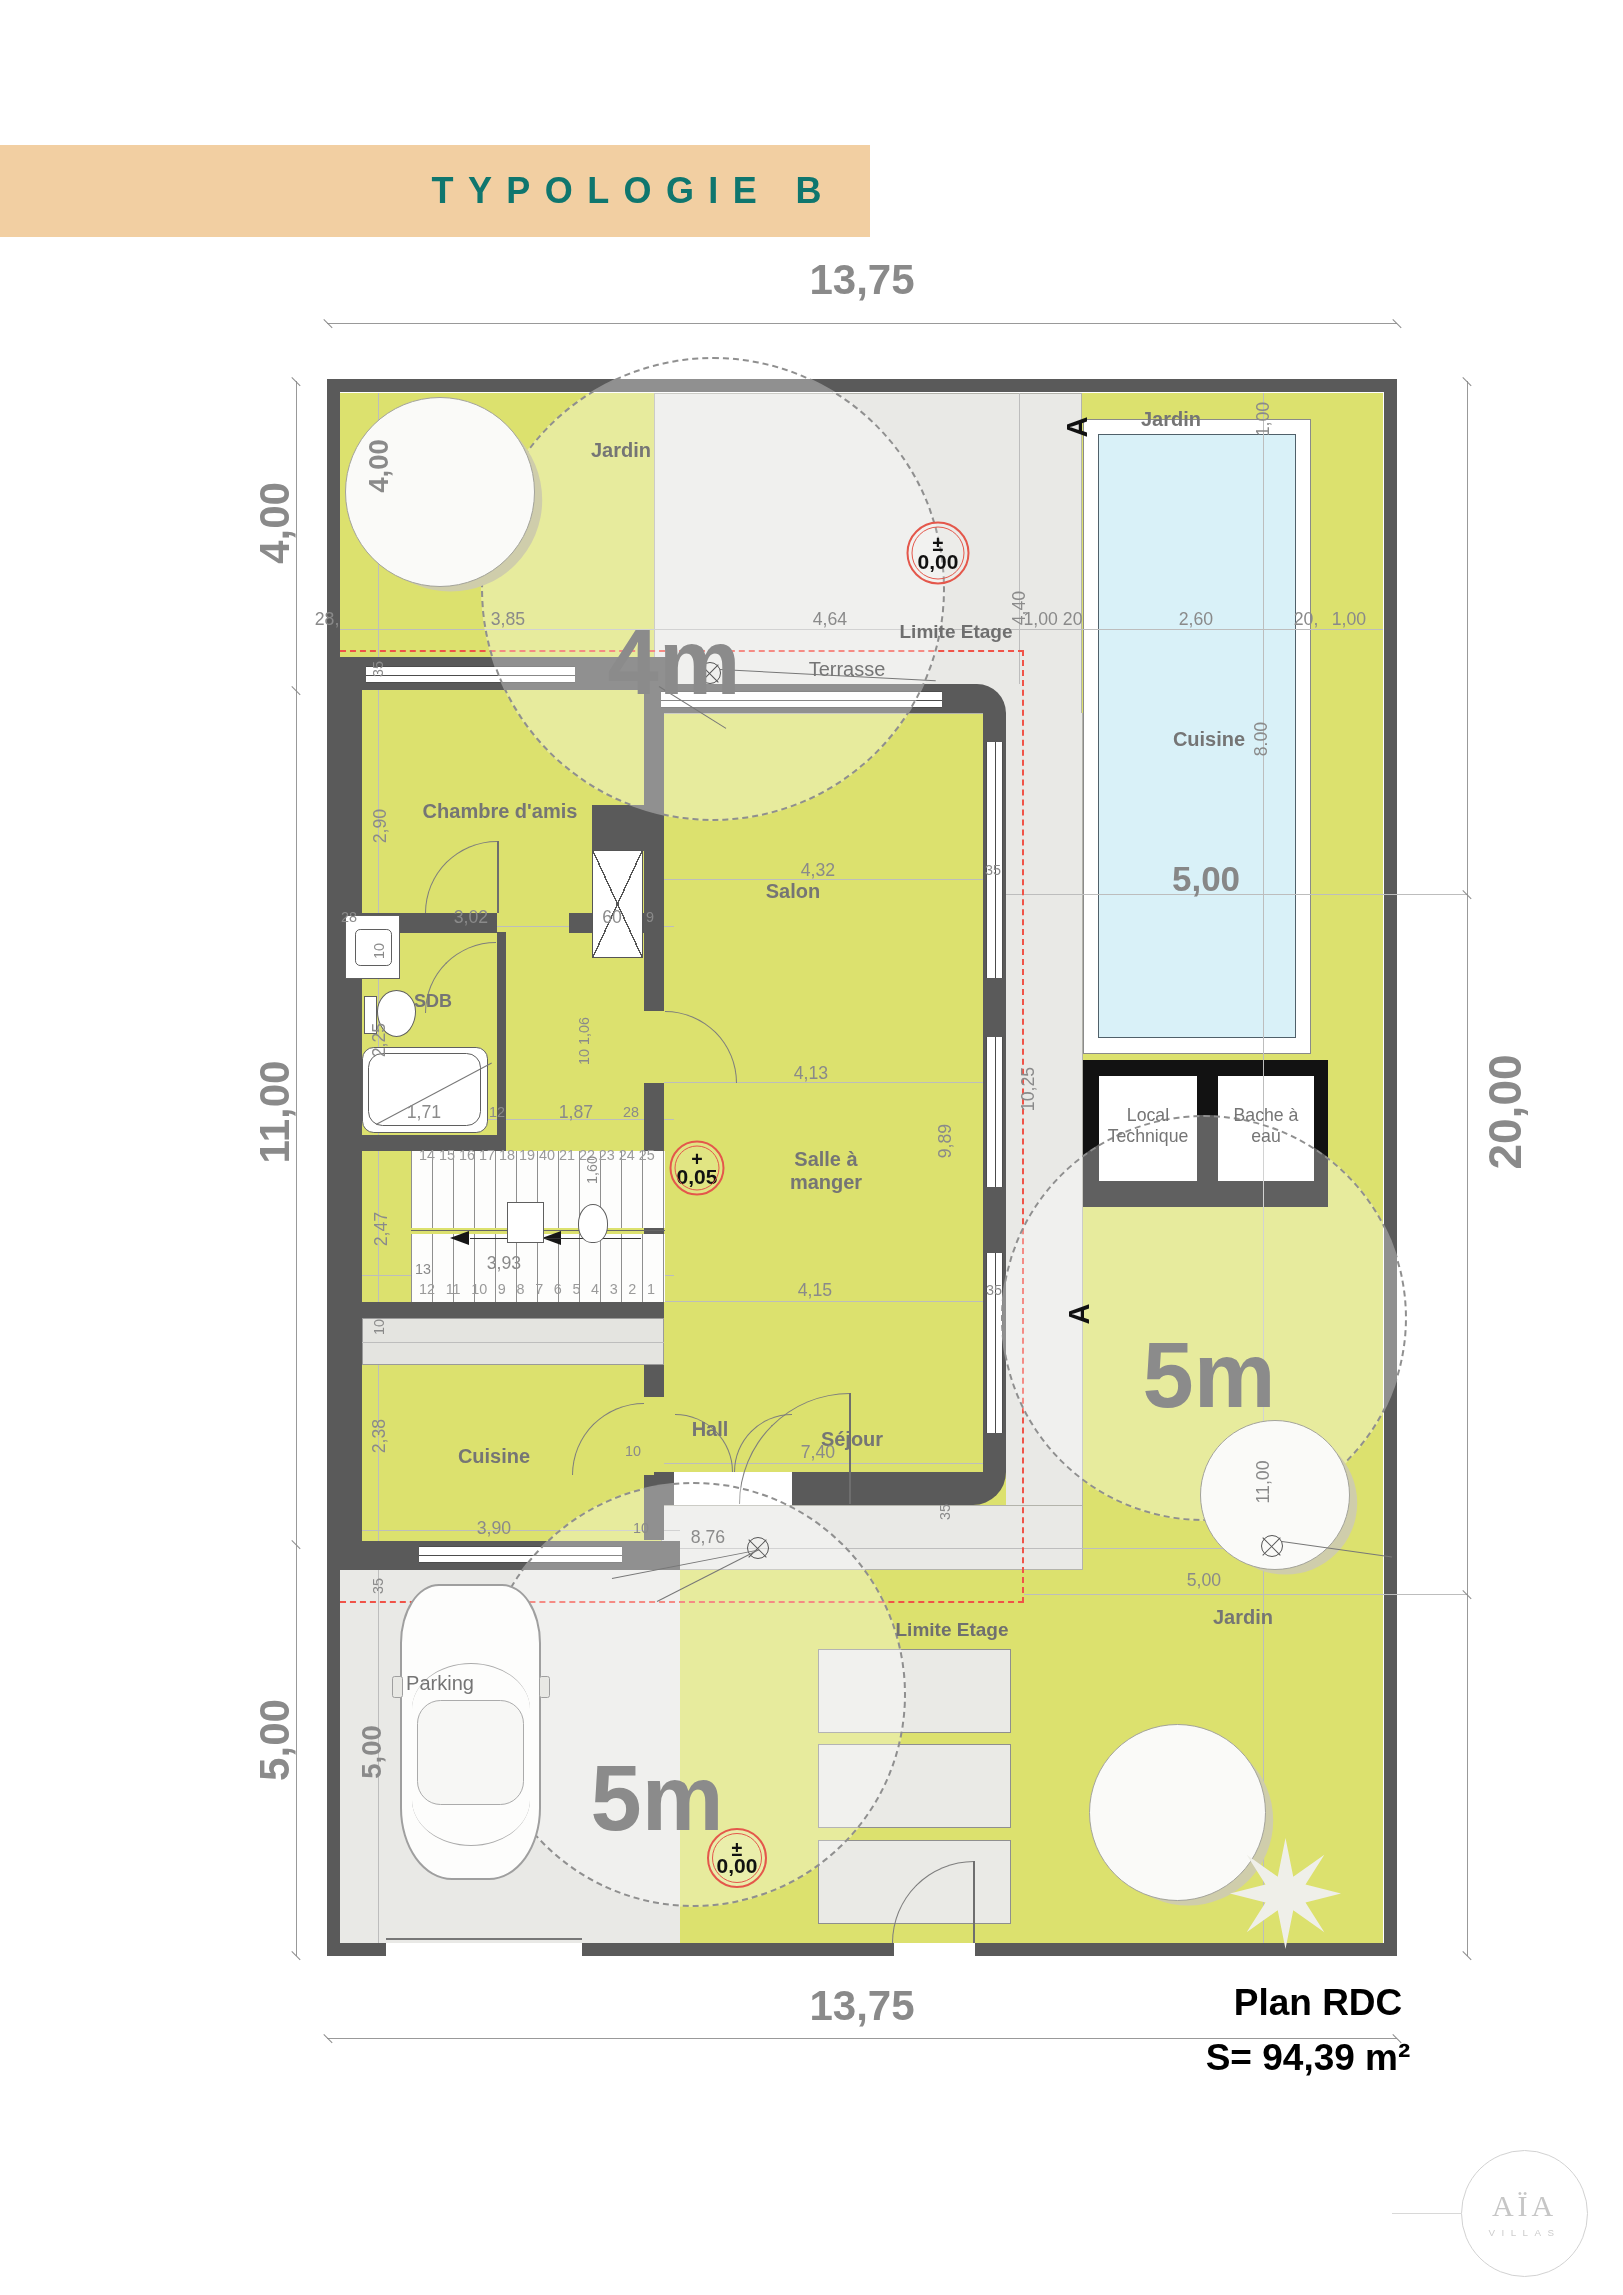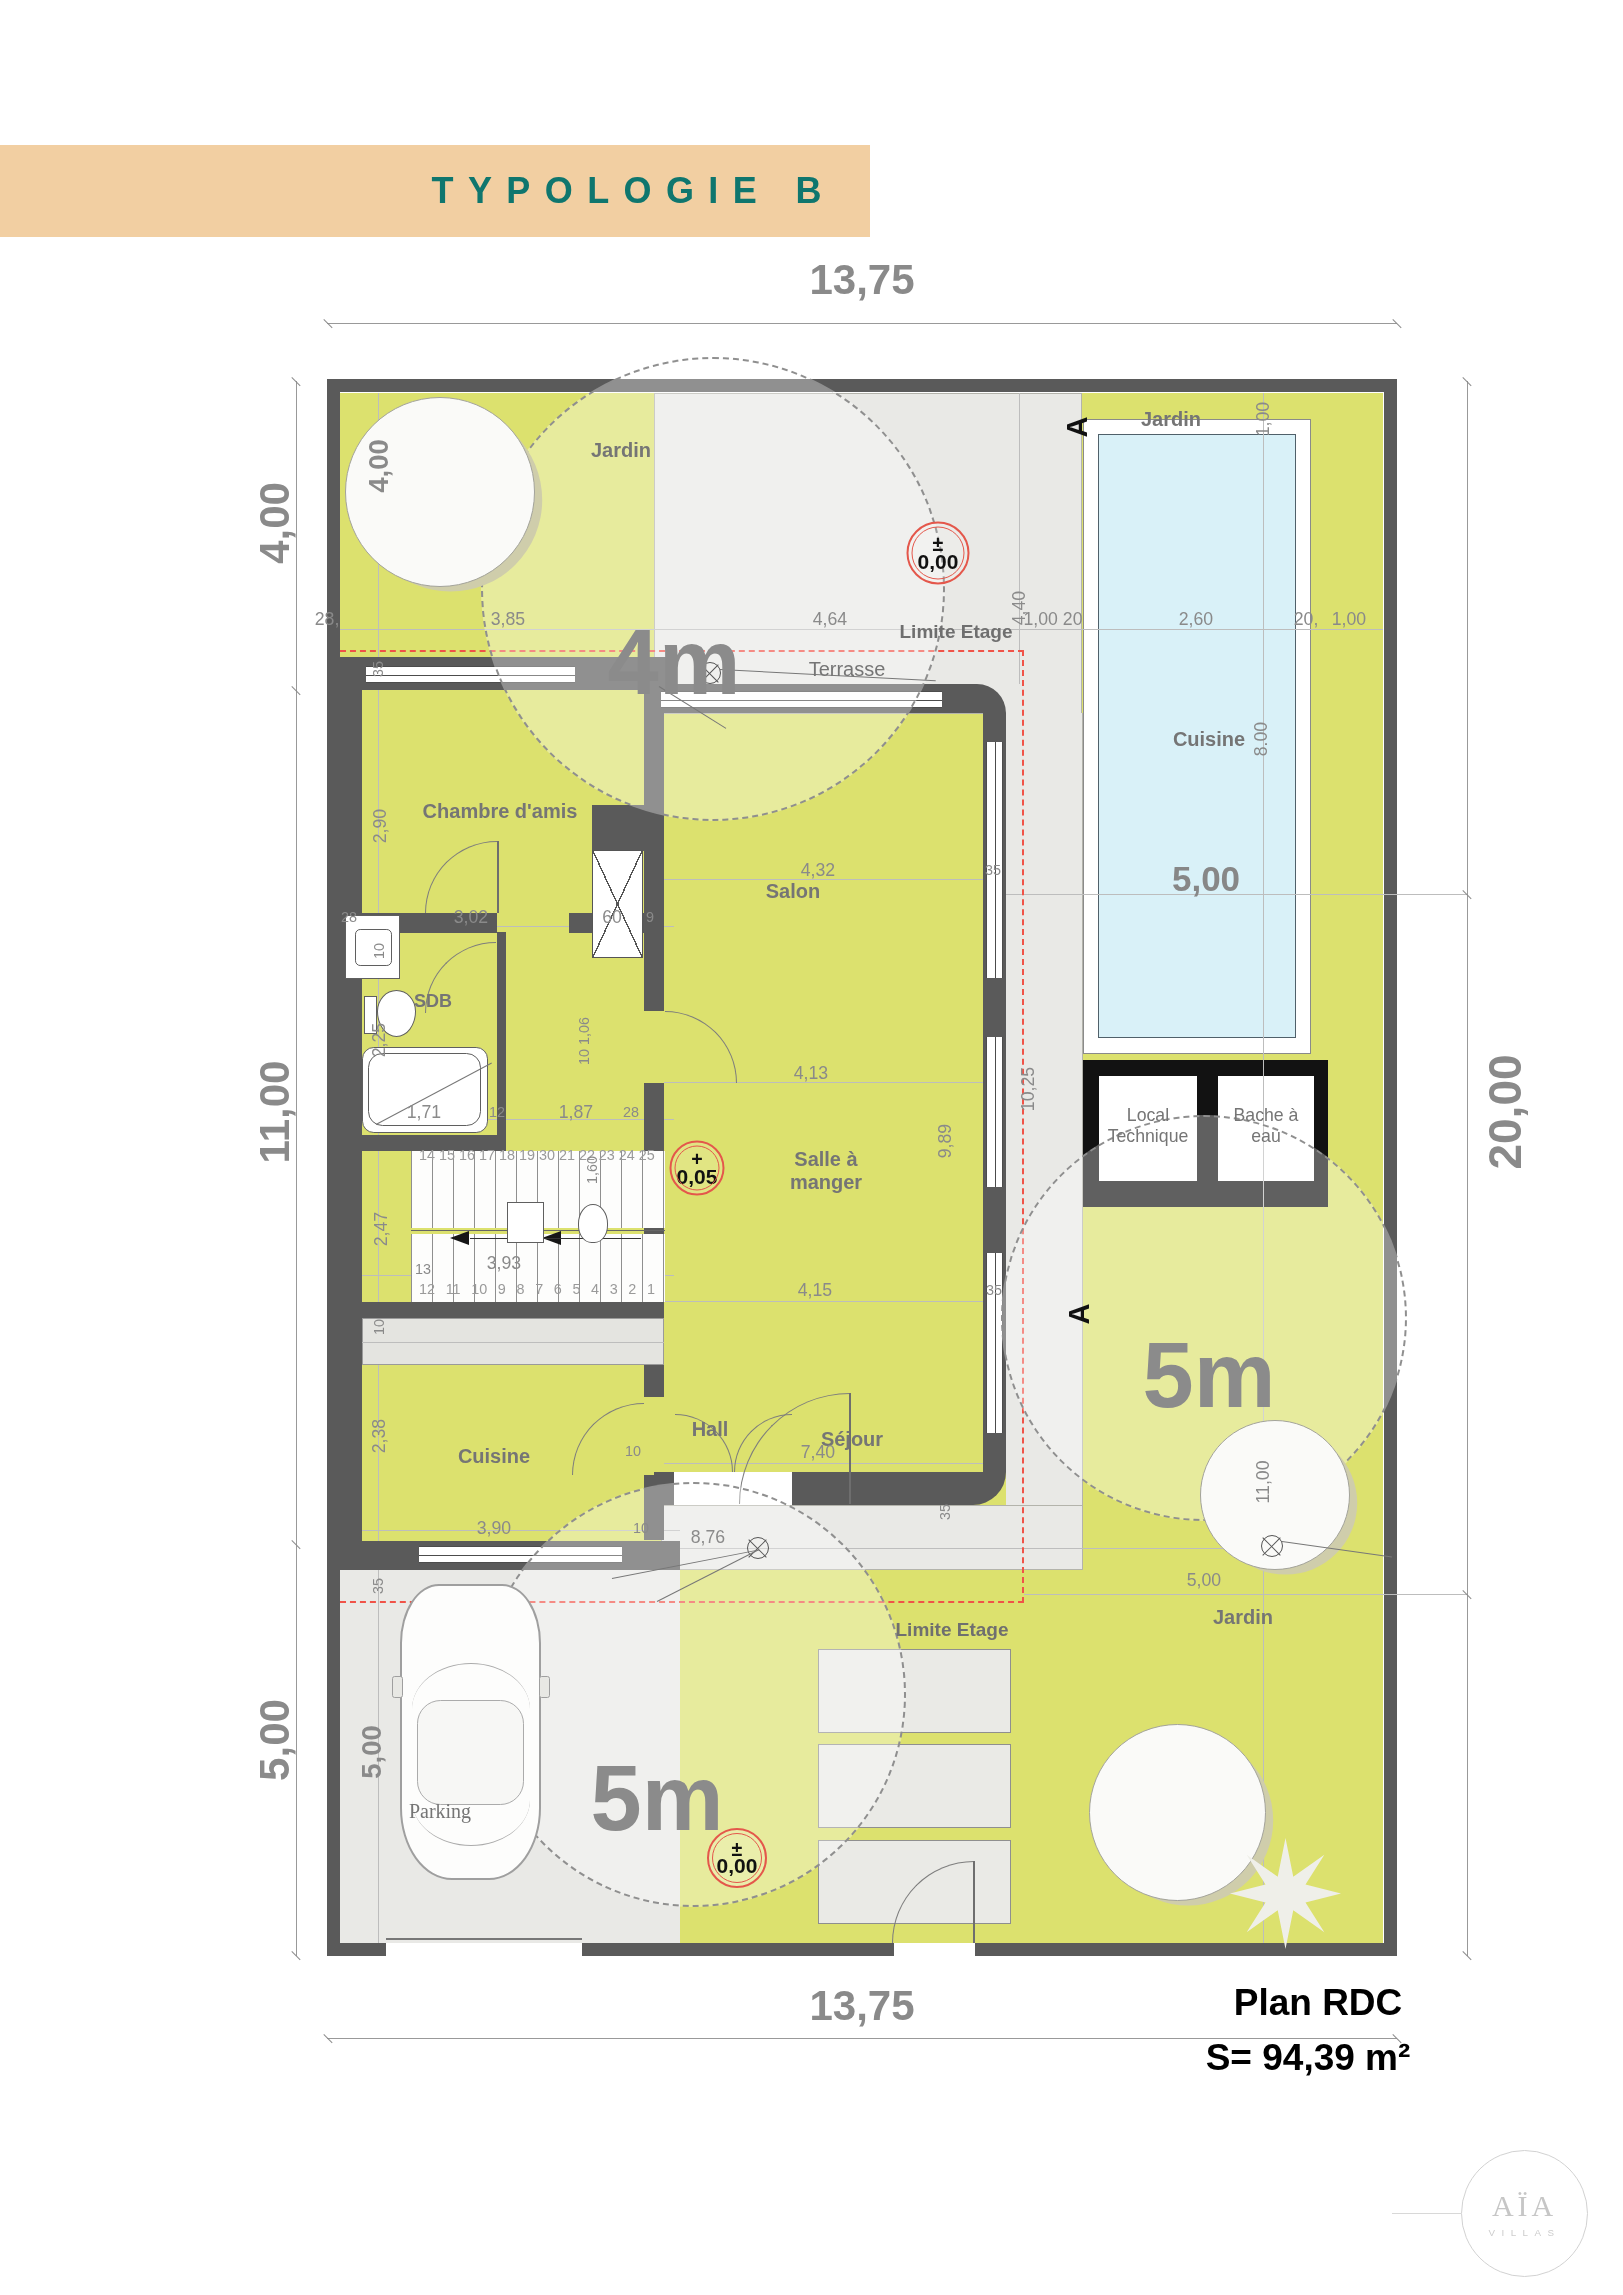--- a/index.html
+++ b/index.html
@@ -138,7 +138,7 @@
       <span>17</span>
       <span>18</span>
       <span>19</span>
-      <span>30</span>
+      <span>40</span>
       <span>21</span>
       <span>22</span>
       <span>23</span>

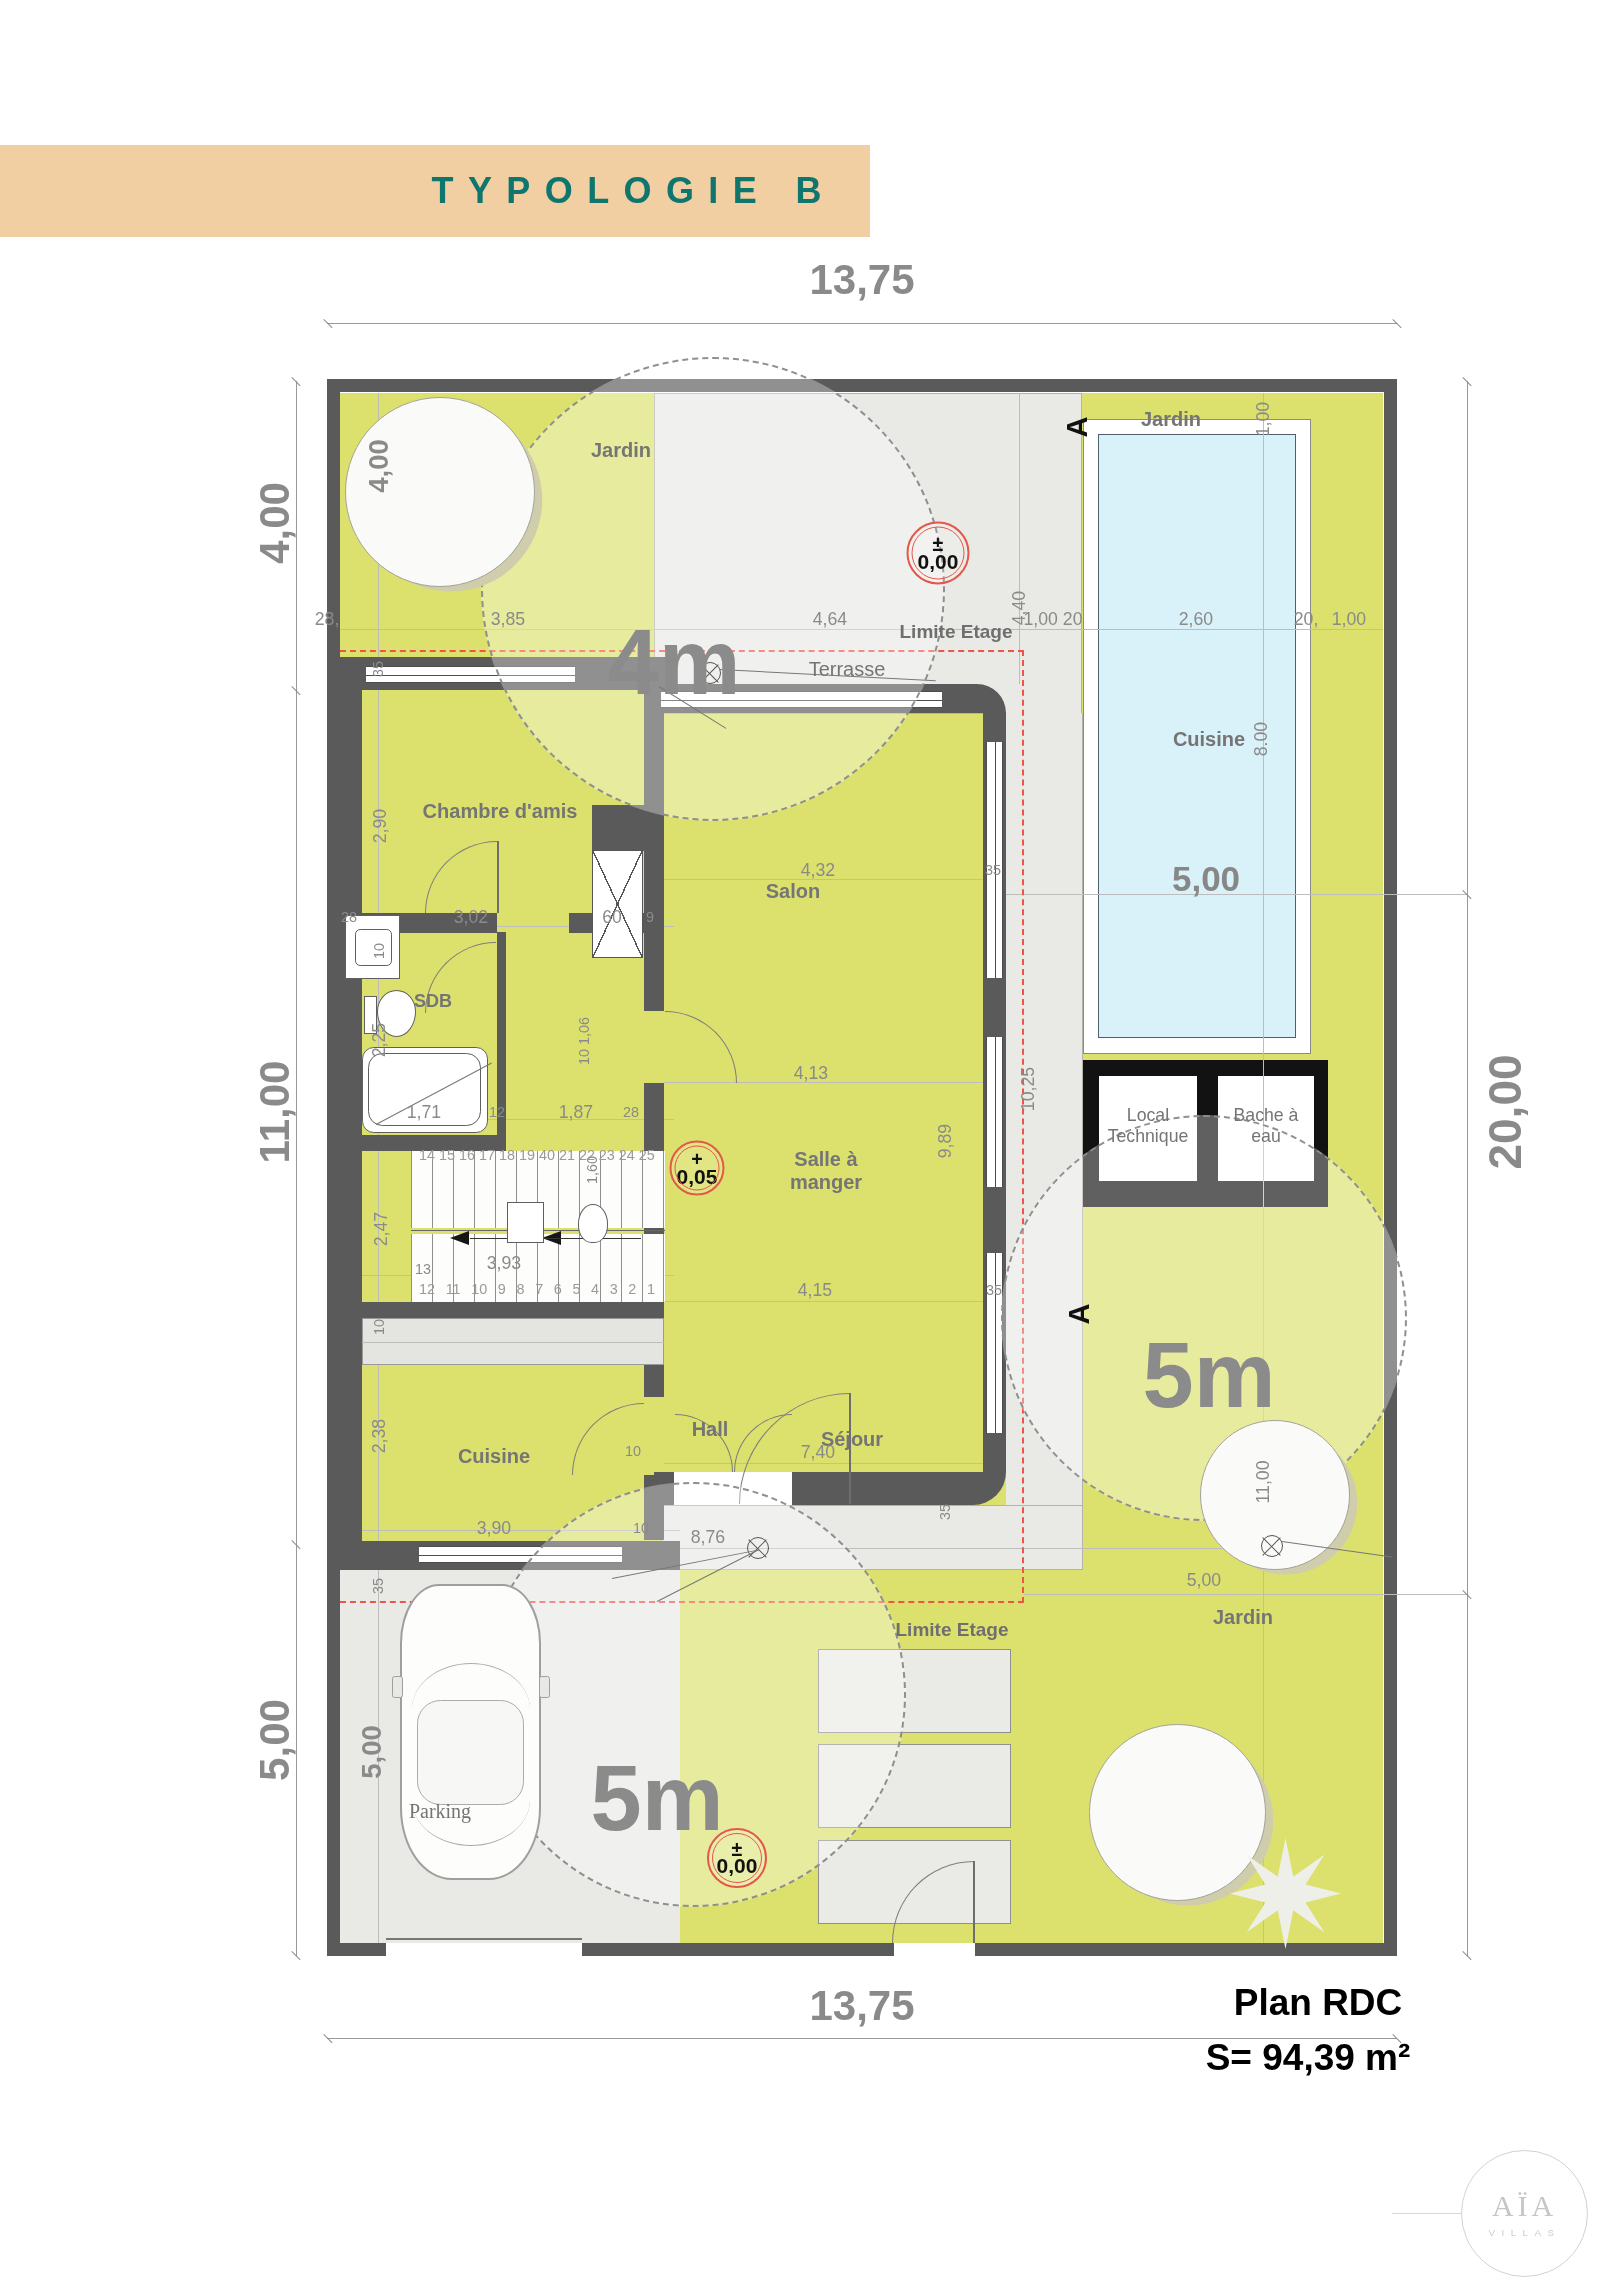--- a/index.html
+++ b/index.html
@@ -251,7 +251,7 @@
   <div class="room" style="left:494px;top:1456px;">Cuisine</div>
   <div class="room" style="left:710px;top:1429px;">Hall</div>
   <div class="room" style="left:852px;top:1439px;">Séjour</div>
-  <div class="room" style="left:440px;top:1811px;font-weight:normal;font-family:Liberation Serif, serif;">Parking</div>
+  <div class="room" style="left:440px;top:1683px;font-weight:normal;">Parking</div>
   <div class="room" style="left:847px;top:669px;font-weight:normal;">Terrasse</div>
   <div class="room" style="left:1209px;top:739px;">Cuisine</div>
   <div class="room wrap" style="left:1148px;top:1126px;width:98px;font-weight:normal;font-size:17.7px;">Local Technique</div>

